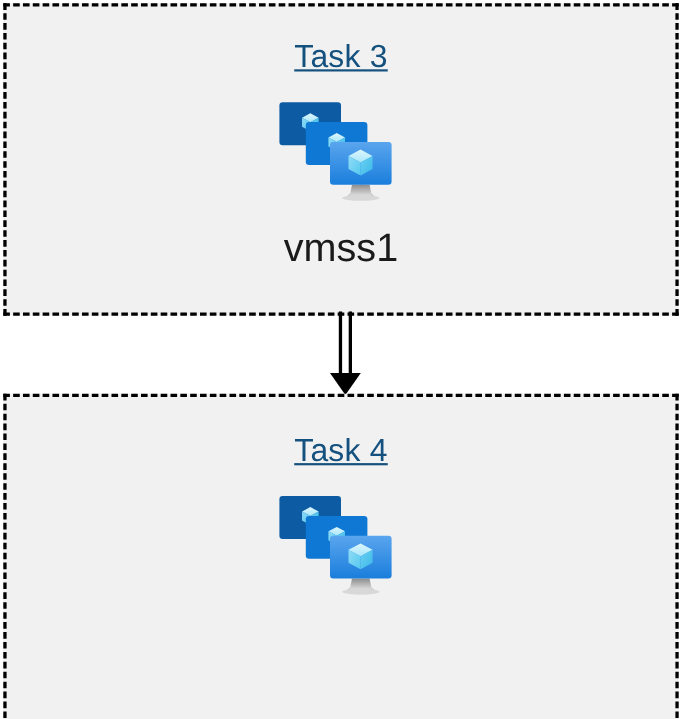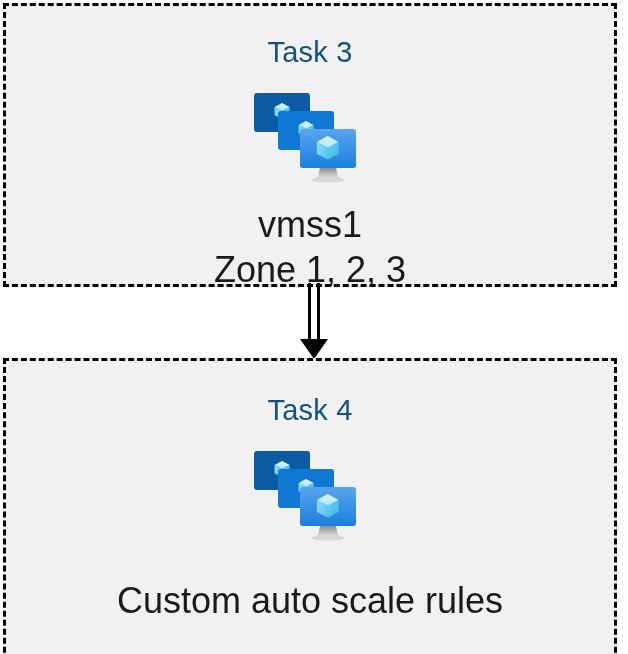--- a/index.html
+++ b/index.html
@@ -55,6 +55,7 @@
     margin: 0;
     padding: 0;
     text-align: center;
+    text-decoration: underline;
   }
   .box-top .task-title { margin-top: 32px; }
   .box-bottom .task-title { margin-top: 35px; }

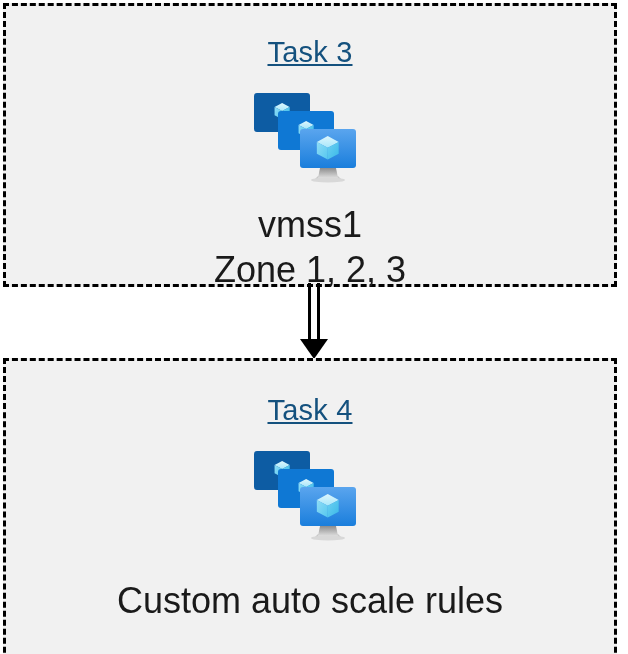--- a/index.html
+++ b/index.html
@@ -158,7 +158,6 @@
 
     <div class="caption">
       <span class="cap-line">vmss1</span>
-      <span class="cap-line">Zone 1, 2, 3</span>
     </div>
   </div>
 

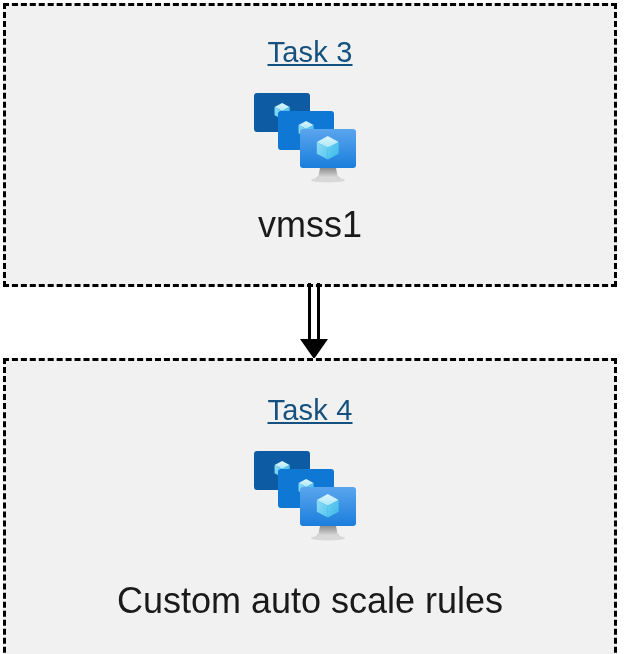--- a/index.html
+++ b/index.html
@@ -226,9 +226,6 @@
       </svg>
     </div>
 
-    <div class="caption">
-      <span class="cap-line">Custom auto scale rules</span>
-    </div>
   </div>
 
 </div>

